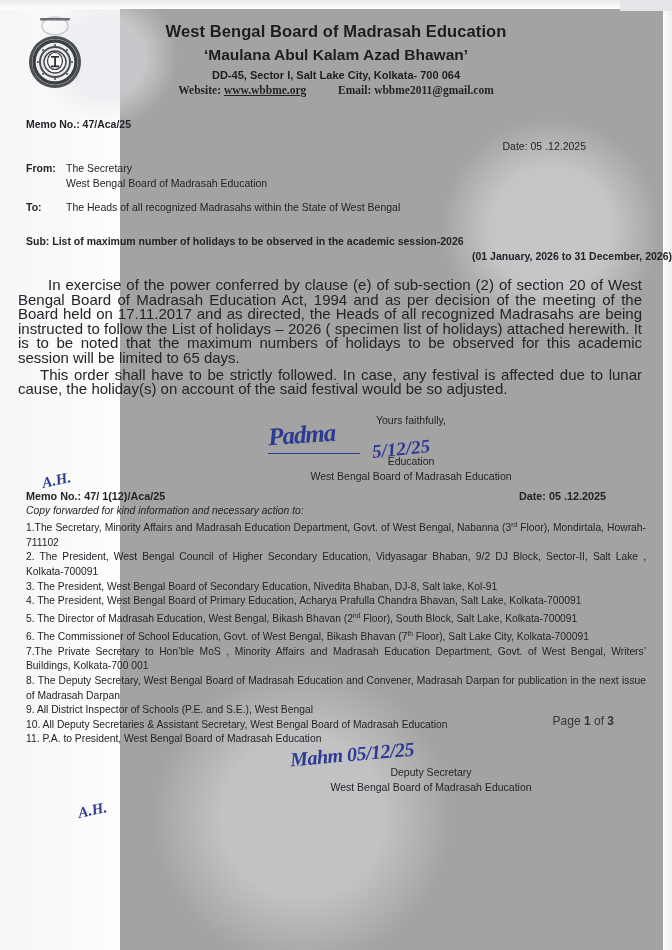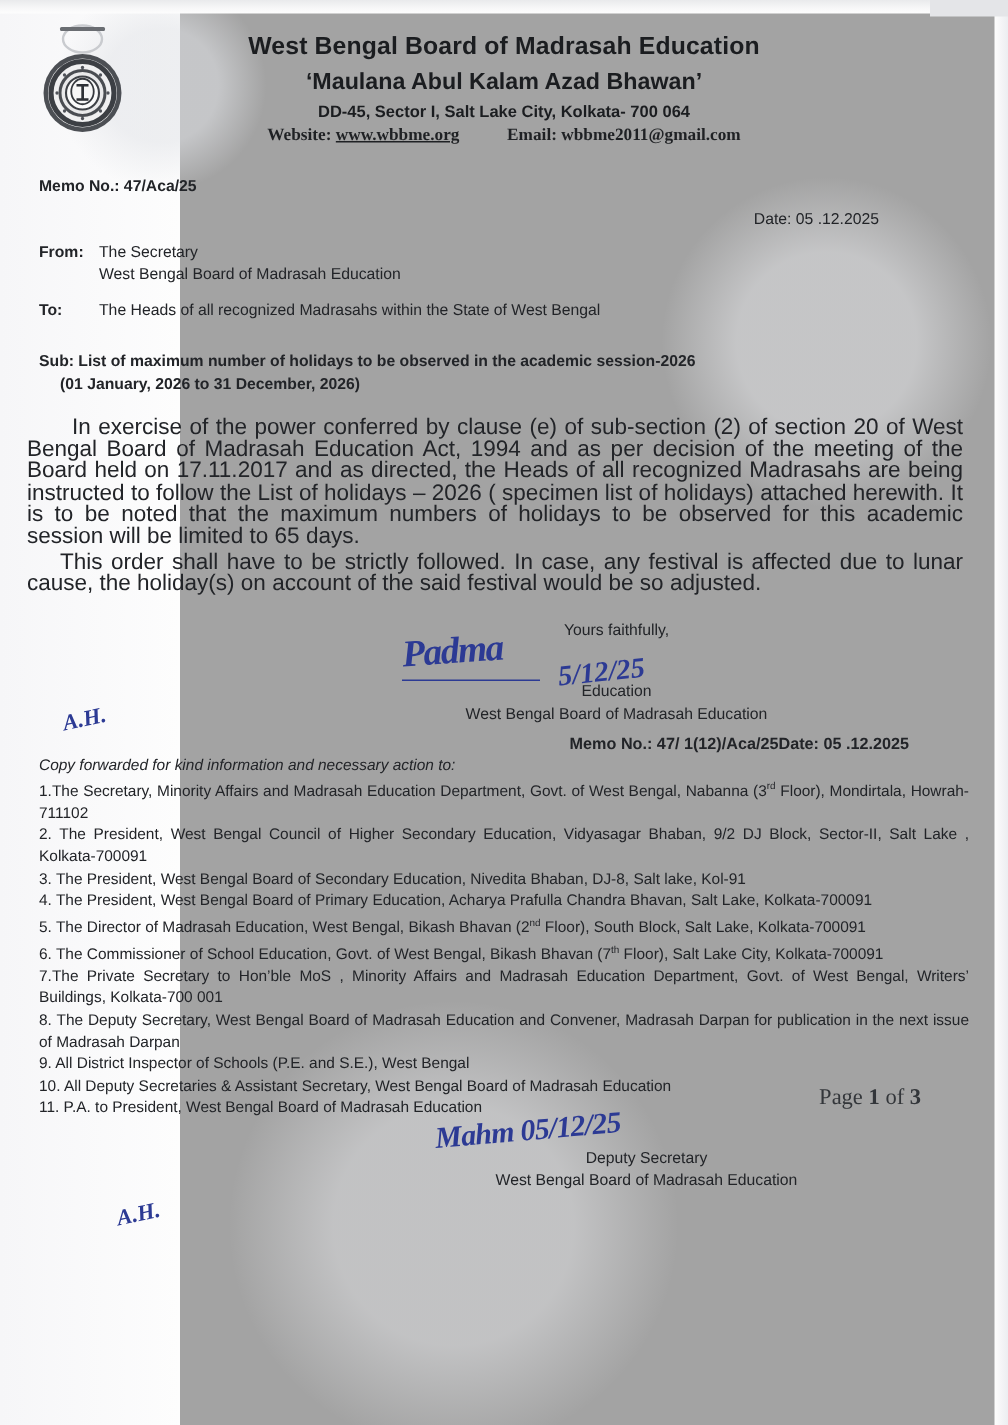--- a/index.html
+++ b/index.html
@@ -126,7 +126,7 @@
   }
   .subject-2 {
     margin: 3px 0 0 0;
-    text-align: left;
+    text-align: right;
     font-size: 10.5px;
     font-weight: bold;
     padding-left: 40px;

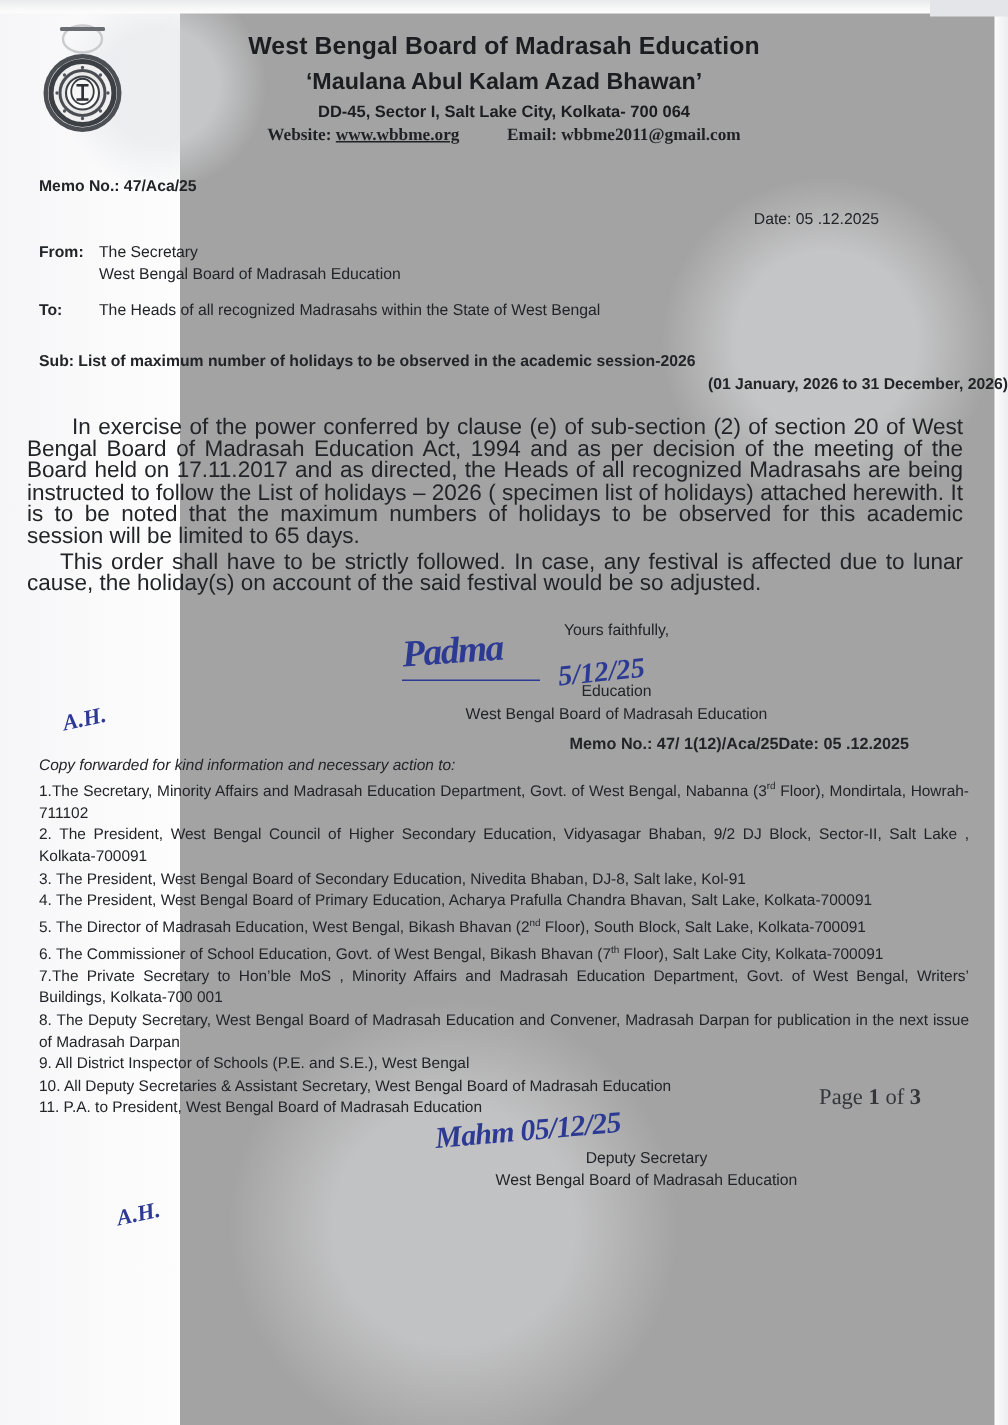--- a/index.html
+++ b/index.html
@@ -203,7 +203,7 @@
   }
   .memo2-row {
     display: flex;
-    justify-content: flex-end;
+    justify-content: space-between;
     align-items: baseline;
     font-size: 10.8px;
     font-weight: bold;

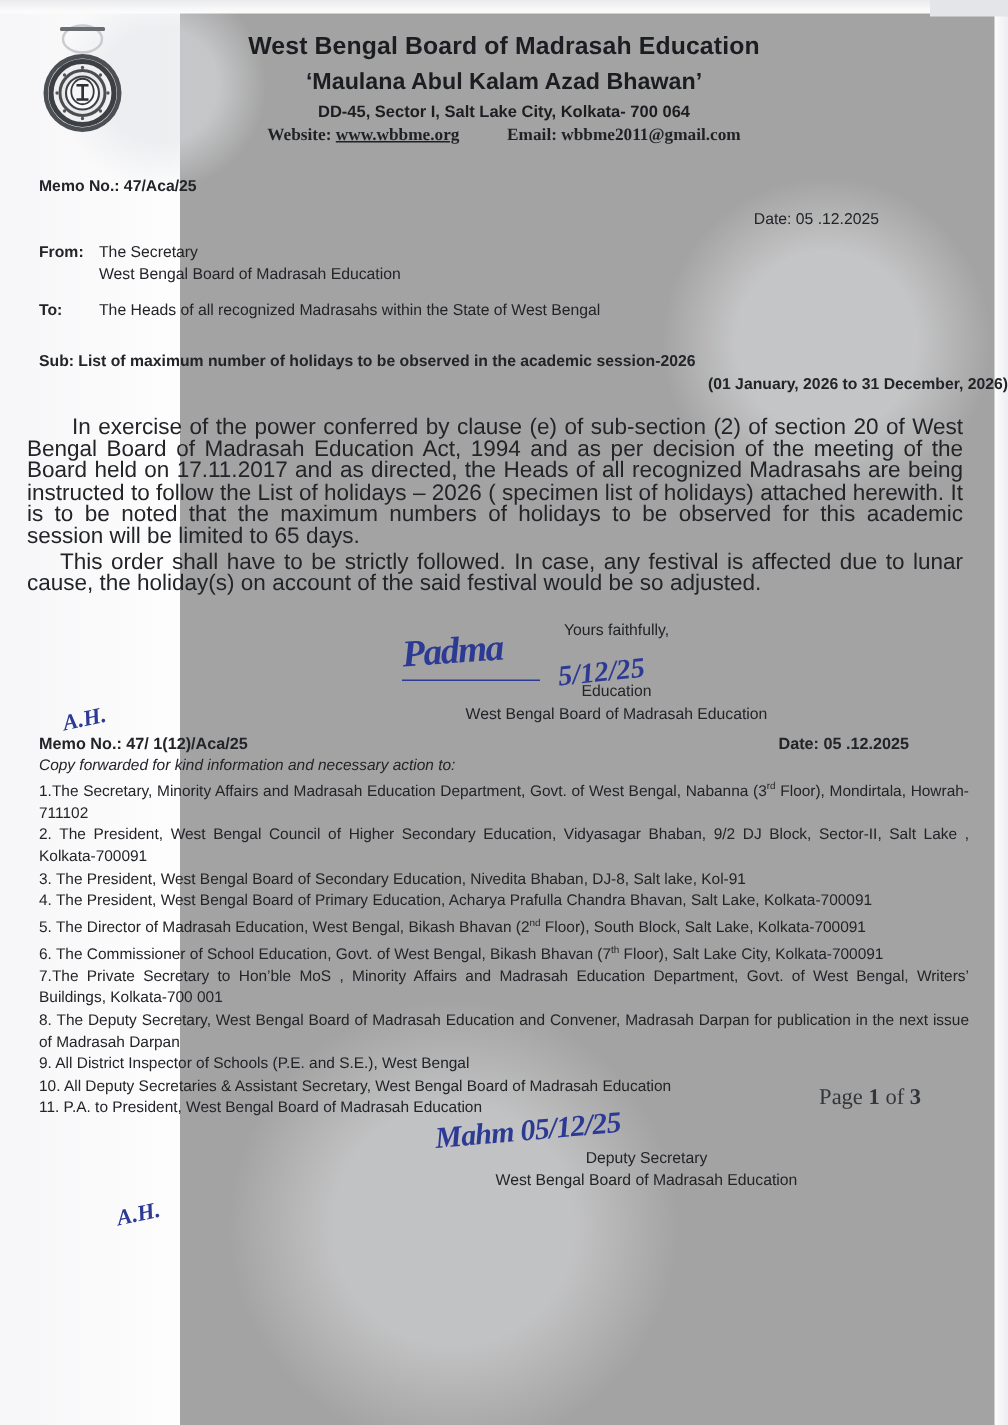--- a/index.html
+++ b/index.html
@@ -259,10 +259,9 @@
   .footer {
     position: absolute;
     right: 58px;
-    bottom: 54px;
-    font-size: 15px;
+    bottom: 67px;
+    font-size: 12px;
     color: #33363a;
-    font-family: Liberation Serif, serif;
   }
   .footer b { font-weight: bold; }
 </style>

